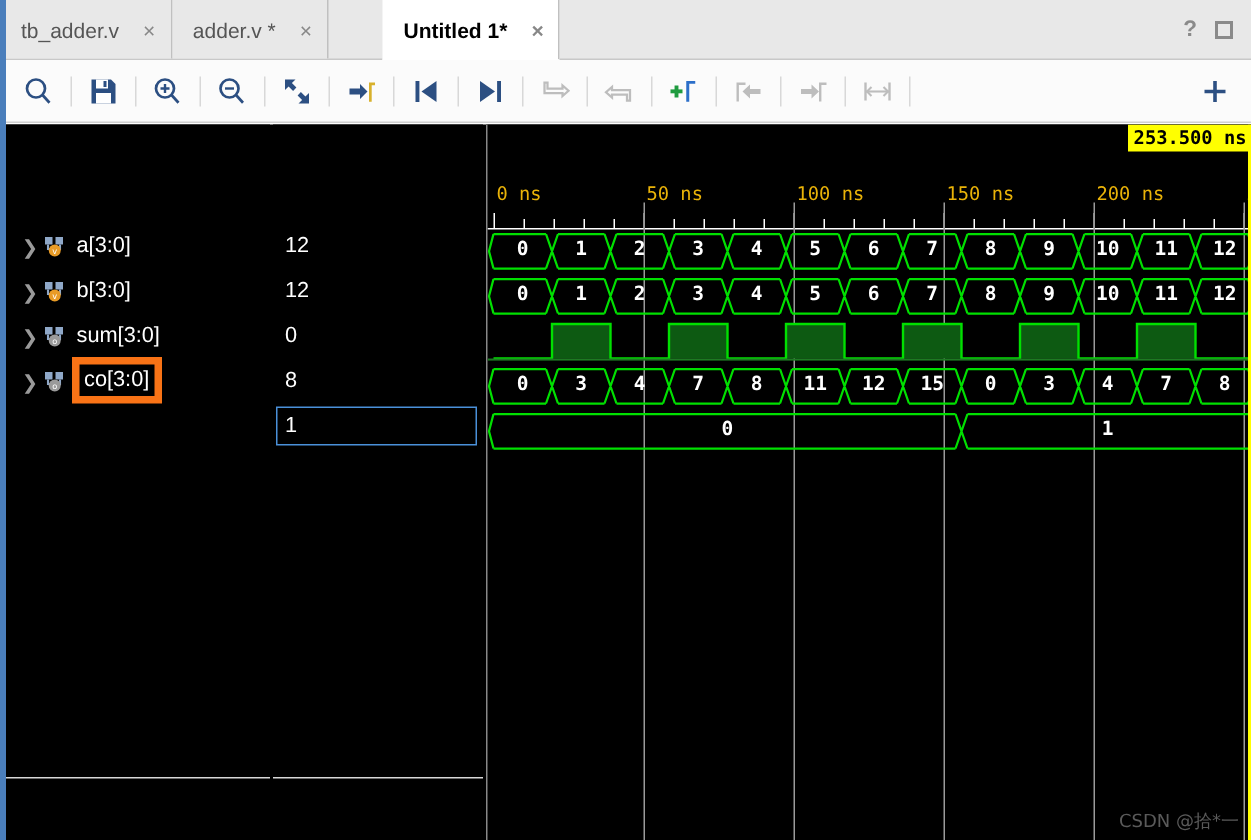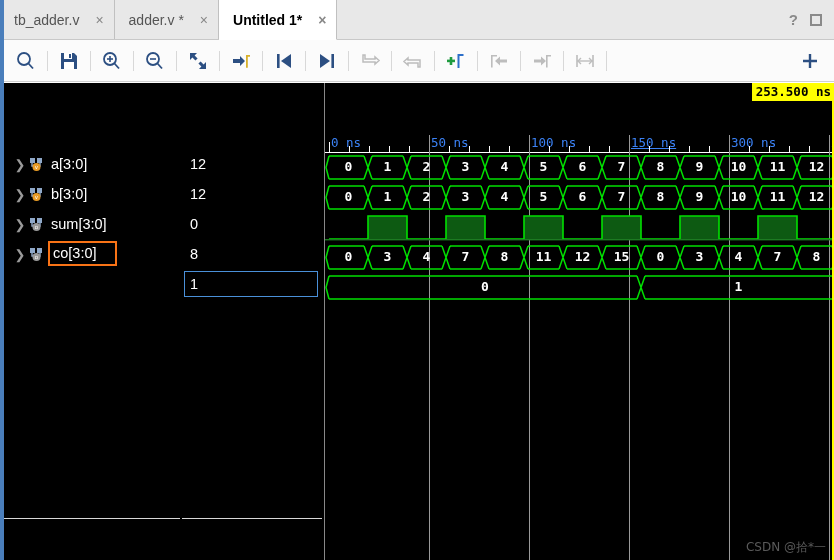--- a/index.html
+++ b/index.html
@@ -60,6 +60,7 @@
     border-right: 1px solid #c0c0c0;
     border-bottom: 1px solid #ffffff;
     margin-bottom: -1px;
+    margin-left: 36px;
   }
   .tab-label { white-space: nowrap; }
   .tab-close {

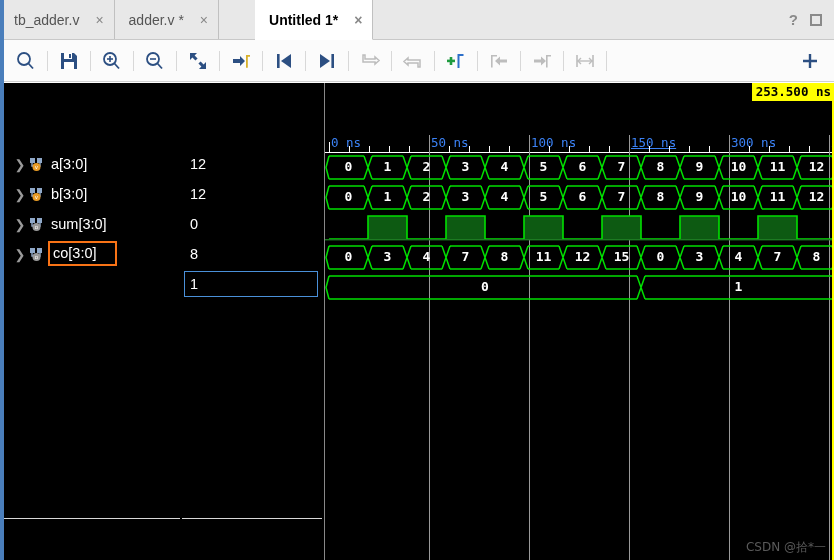--- a/index.html
+++ b/index.html
@@ -249,8 +249,8 @@
   }
   .ruler-label {
     position: absolute;
-    bottom: 3px;
-    color: #3b82f6;
+    bottom: 17px;
+    color: #eab308;
     font-family: "DejaVu Sans Mono", monospace;
     font-size: 12.5px;
     white-space: nowrap;

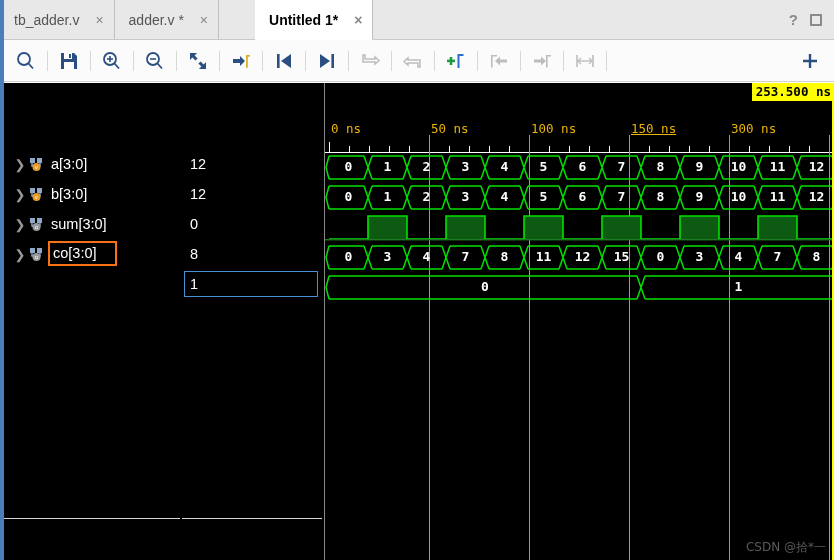--- a/index.html
+++ b/index.html
@@ -568,7 +568,7 @@
           <div class="tick major" style="left: 104px;"></div>
           <div class="ruler-label" style="left: 206px; text-align: center;">100 ns</div>
           <div class="tick major" style="left: 204px;"></div>
-          <div class="ruler-label" style="left: 306px; text-decoration: underline;">150 ns</div>
+          <div class="ruler-label" style="left: 306px;">150 ns</div>
           <div class="tick major" style="left: 304px;"></div>
           <div class="ruler-label" style="left: 406px;">300 ns</div>
           <div class="tick major" style="left: 404px;"></div>

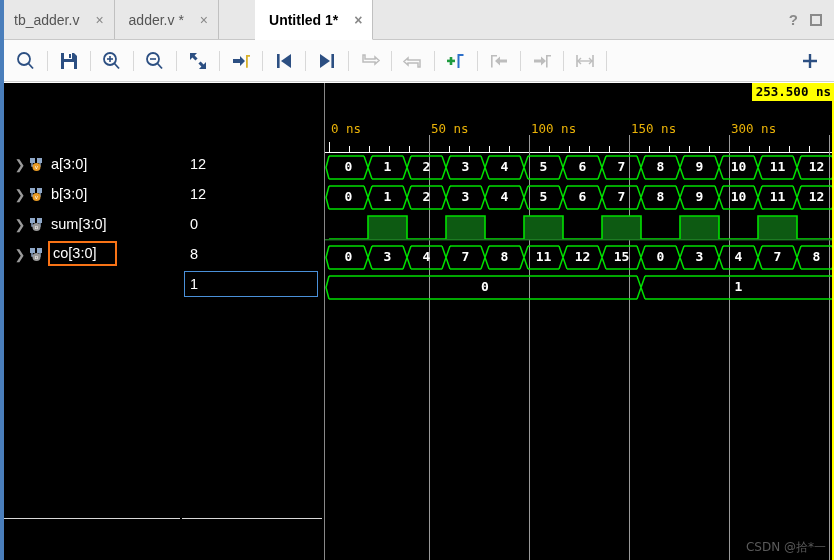--- a/index.html
+++ b/index.html
@@ -570,7 +570,7 @@
           <div class="tick major" style="left: 204px;"></div>
           <div class="ruler-label" style="left: 306px;">150 ns</div>
           <div class="tick major" style="left: 304px;"></div>
-          <div class="ruler-label" style="left: 406px;">300 ns</div>
+          <div class="ruler-label" style="left: 406px;">200 ns</div>
           <div class="tick major" style="left: 404px;"></div>
           <div class="ruler-label" style="left: 506px;">2</div>
           <div class="tick major" style="left: 504px;"></div>

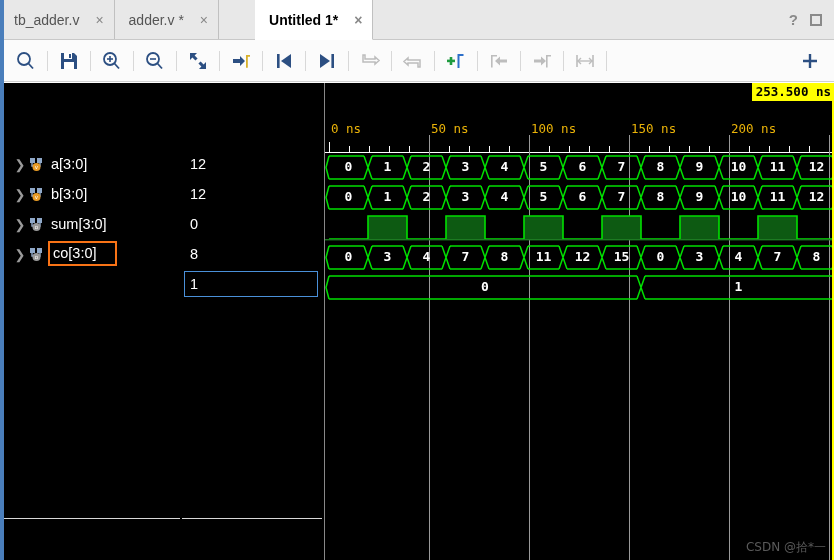--- a/index.html
+++ b/index.html
@@ -188,8 +188,8 @@
     line-height: 1;
   }
   .name-sel {
-    border: 2px solid #f97316;
-    padding: 3px 18px 4px 3px;
+    border: 5px solid #f97316;
+    padding: 3px 3px 4px 3px;
     margin-left: -3px;
     margin-top: -1px;
   }

